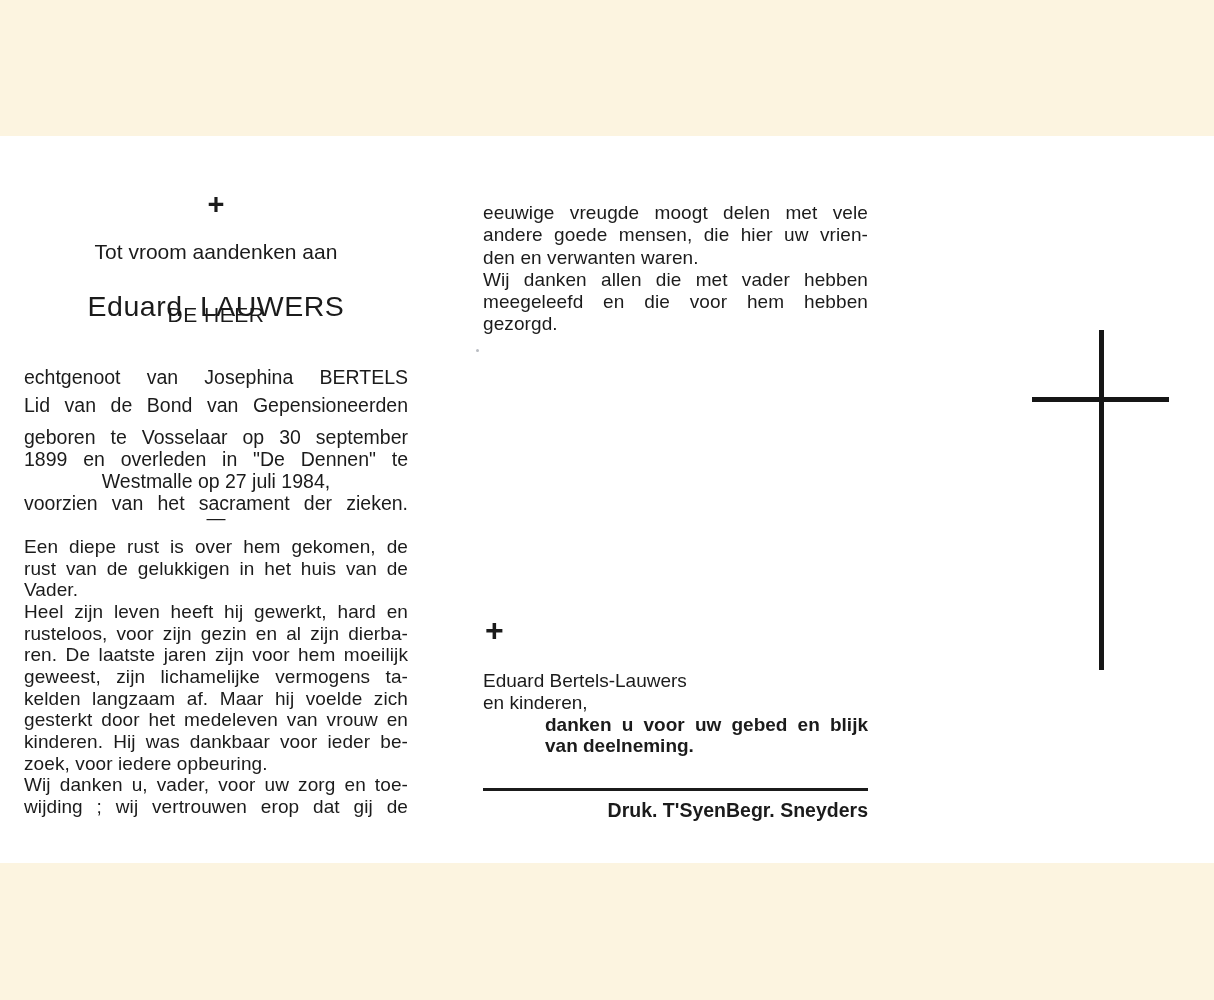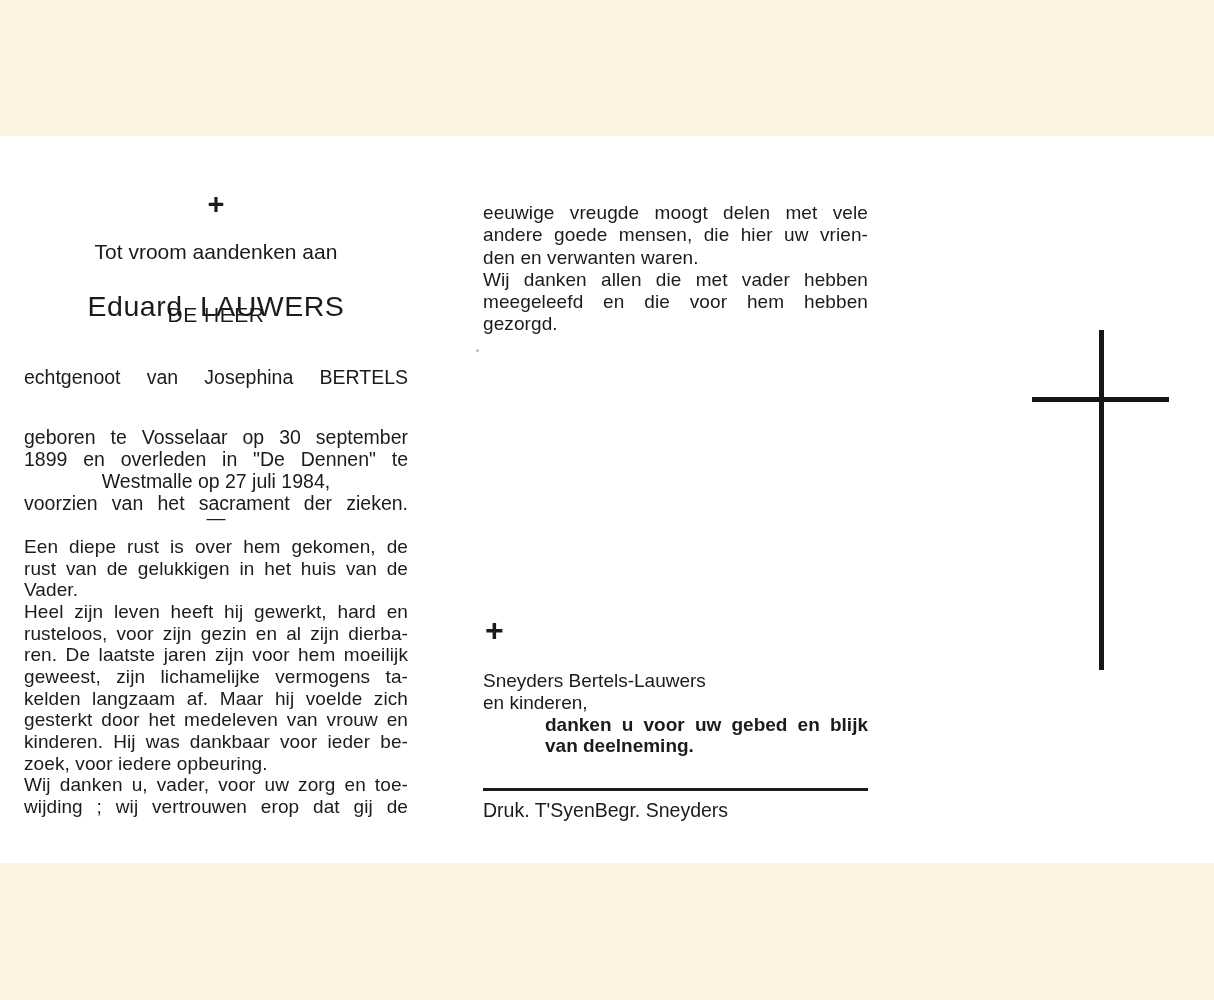--- a/index.html
+++ b/index.html
@@ -75,6 +75,7 @@
     <div class="honorific">DE HEER</div>
     <div class="deceased-name">Eduard LAUWERS</div>
     <div class="spouse j">echtgenoot van Josephina BERTELS</div>
+    <div class="membership j">Lid van de Bond van Gepensioneerden</div>
 
     <div class="vitals">
       <div class="j">geboren te Vosselaar op 30 september</div>

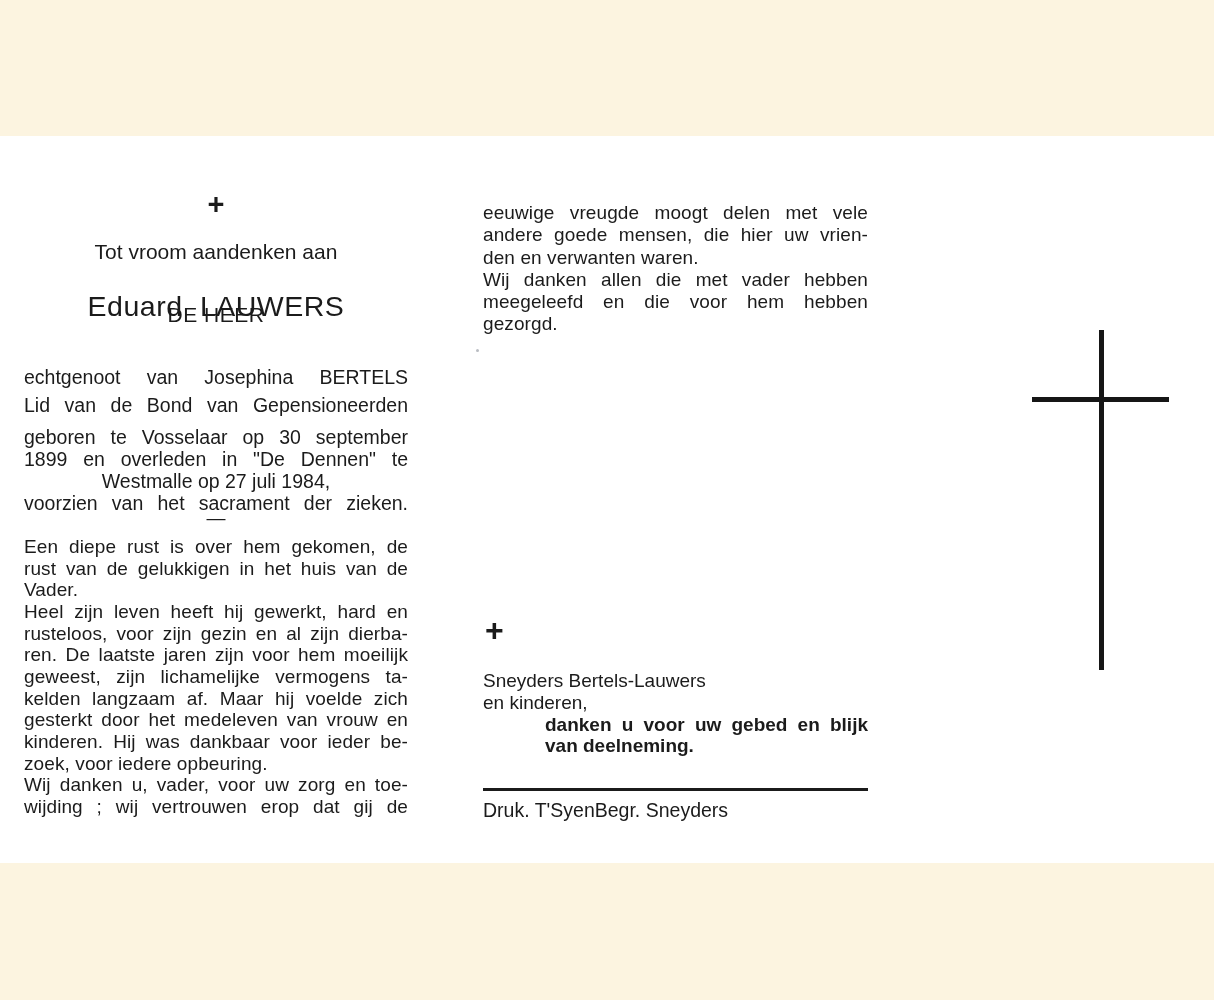--- a/index.html
+++ b/index.html
@@ -116,7 +116,7 @@
     <div class="plus-right">+</div>
 
     <div class="ack">
-      <div class="l">Sneyders Bertels-Lauwers</div>
+      <div class="l">Eduard Bertels-Lauwers</div>
       <div class="l">en kinderen,</div>
       <div class="indent bold j">danken u voor uw gebed en blijk</div>
       <div class="indent bold l">van deelneming.</div>

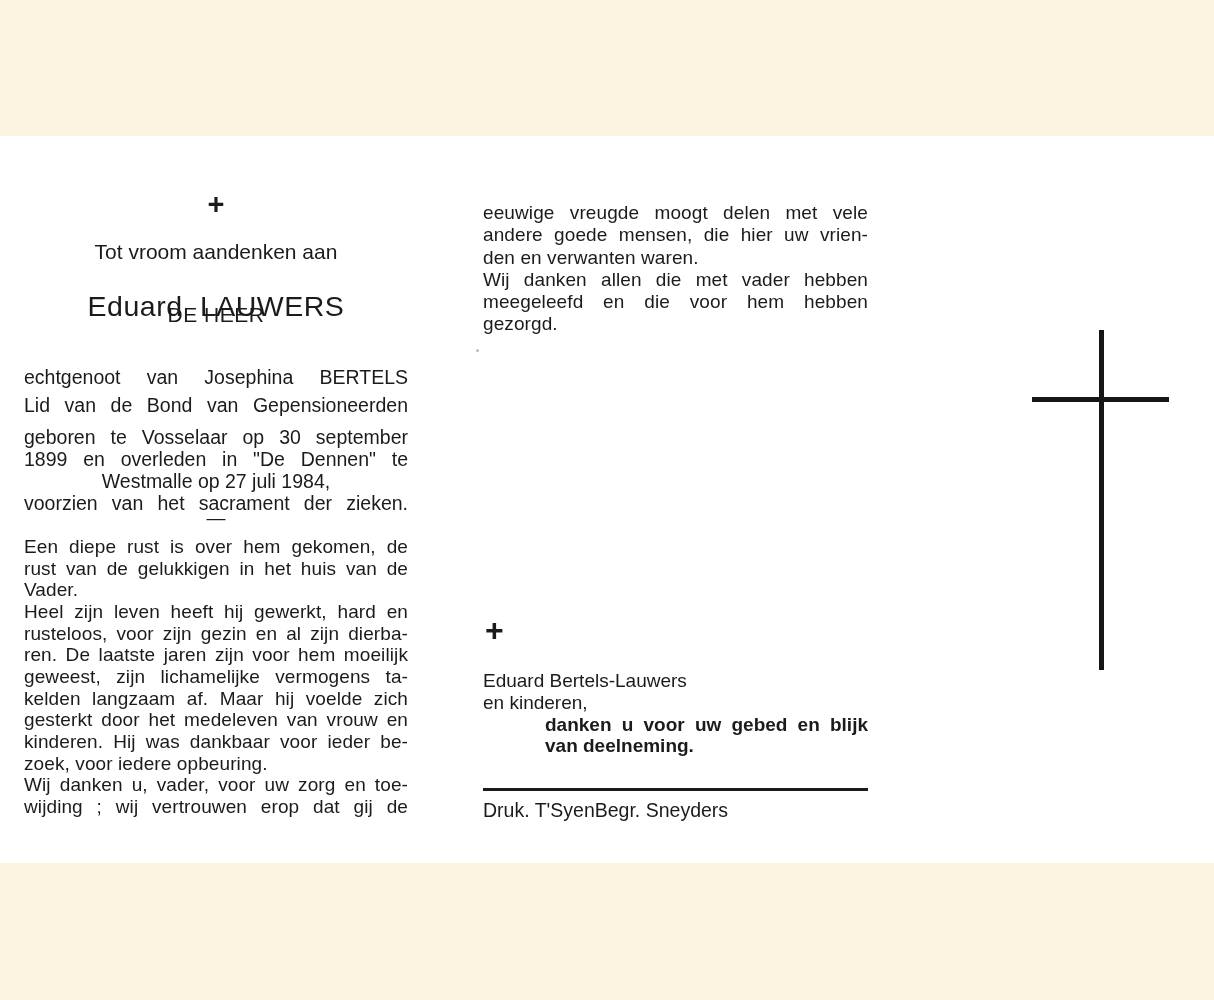--- a/index.html
+++ b/index.html
@@ -50,8 +50,8 @@
   .rule   { position: absolute; top: 788px; width: 100%; height: 3px; background: #1b1b1b; }
   .imprint {
     position: absolute; top: 799px; width: 100%;
-    display: flex; justify-content: flex-start;
-    font-size: 19.5px; font-weight: 400;
+    display: flex; justify-content: flex-end;
+    font-size: 19.5px; font-weight: 700;
   }
 
   

